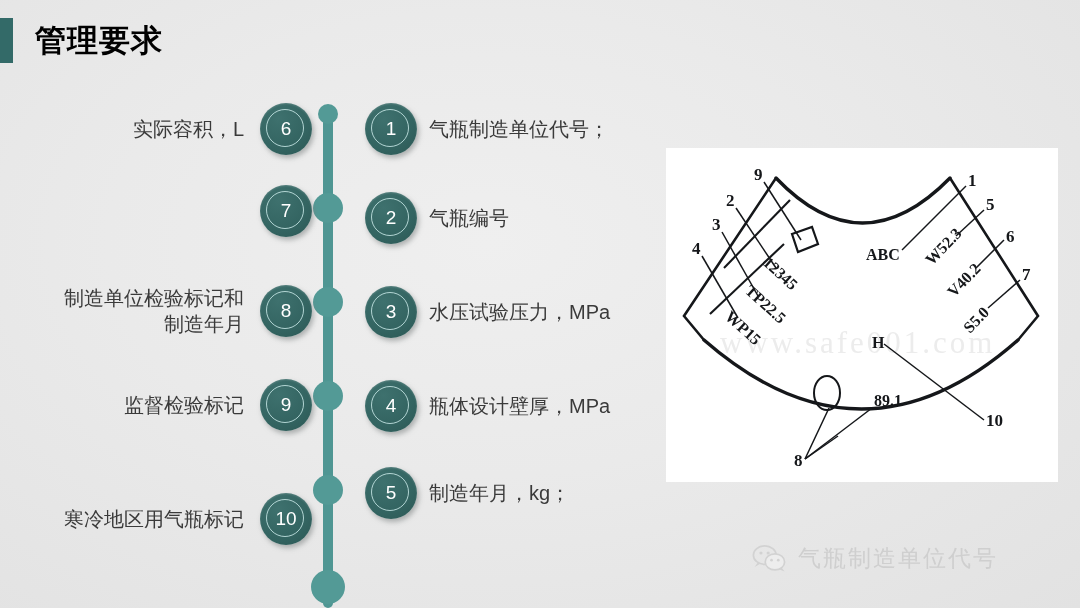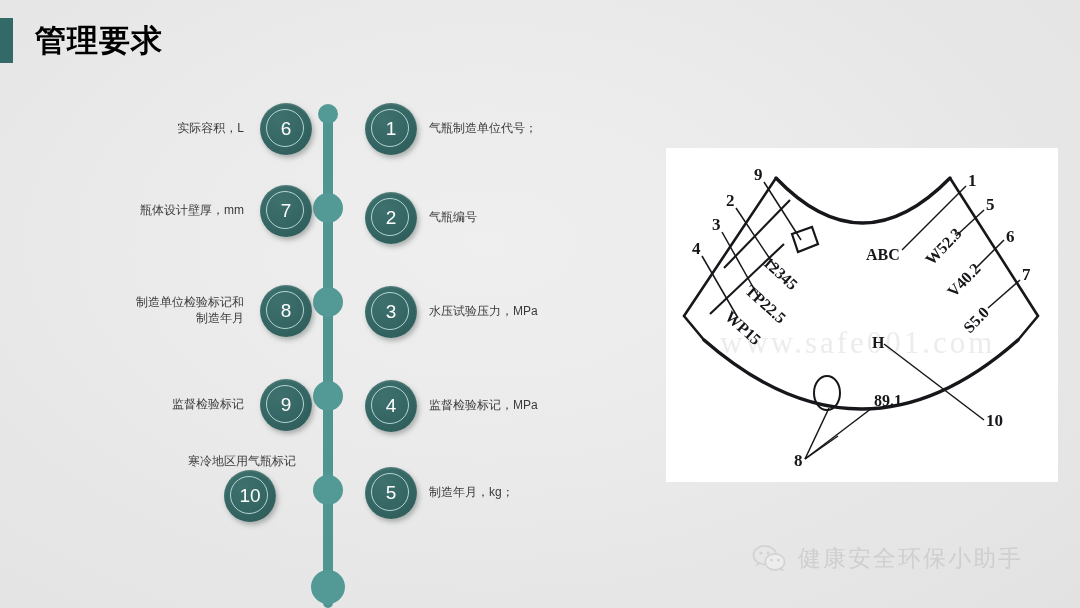--- a/index.html
+++ b/index.html
@@ -117,7 +117,7 @@
   }
 
   .item-label {
-    font-size: 12px;
+    font-size: 20px;
     color: #3a3a3a;
     line-height: 1.32;
     white-space: pre-line;

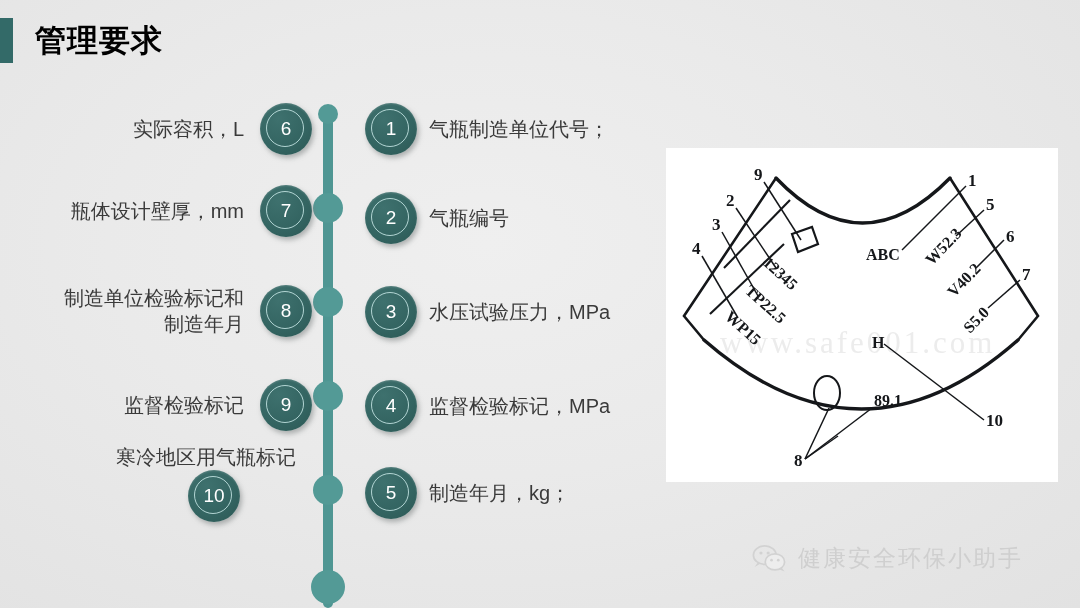--- a/index.html
+++ b/index.html
@@ -203,7 +203,6 @@
     </div>
   </div>
   <div class="row row-left" style="top:182px;">
-    <div class="item-label">瓶体设计壁厚，mm</div>
     <div class="bullet">
       <div class="bullet-num">7</div>
     </div>

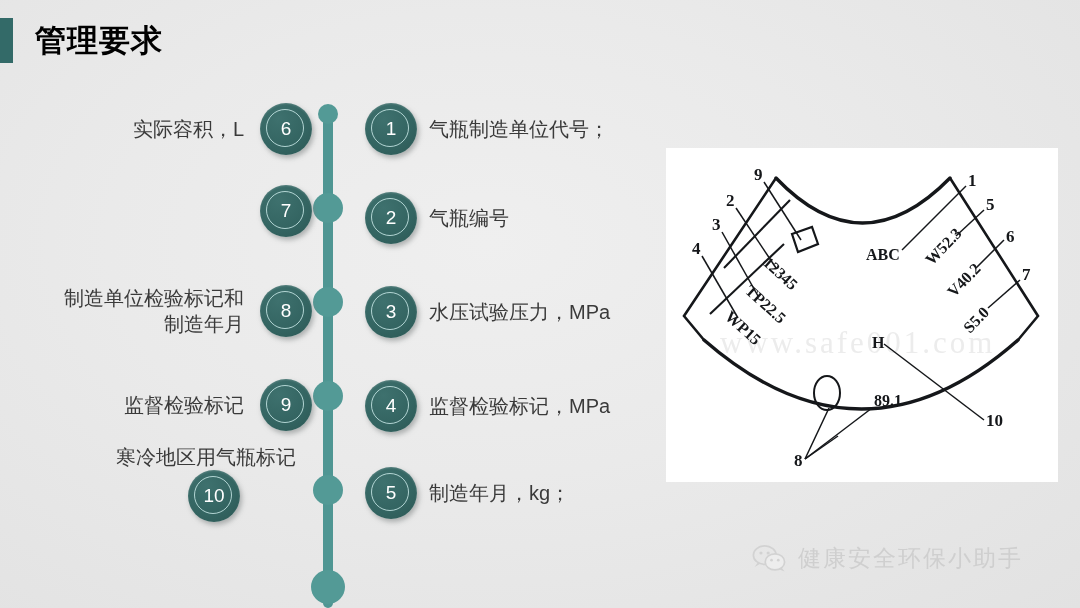--- a/index.html
+++ b/index.html
@@ -251,7 +251,7 @@
     <div class="bullet">
       <div class="bullet-num">4</div>
     </div>
-    <div class="item-label">监督检验标记，MPa</div>
+    <div class="item-label">瓶体设计壁厚，MPa</div>
   </div>
   <div class="row row-right" style="top:464px;">
     <div class="bullet">

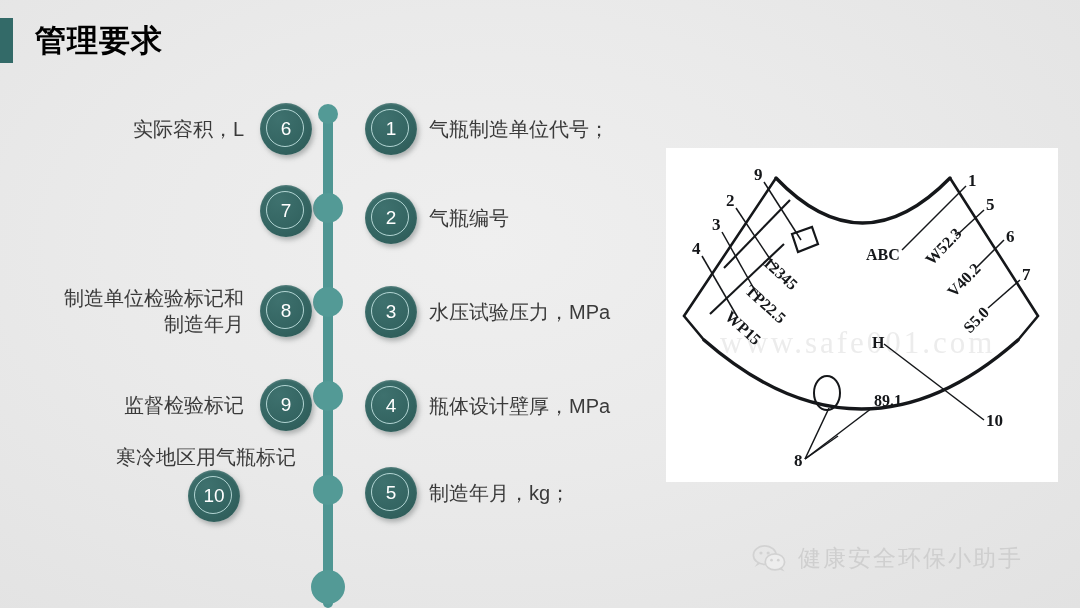--- a/index.html
+++ b/index.html
@@ -220,7 +220,7 @@
       <div class="bullet-num">9</div>
     </div>
   </div>
-  <div class="row row-left" style="top:464px;flex-direction:column;">
+  <div class="row row-left" style="top:490px;">
     <div class="item-label">寒冷地区用气瓶标记</div>
     <div class="bullet">
       <div class="bullet-num">10</div>

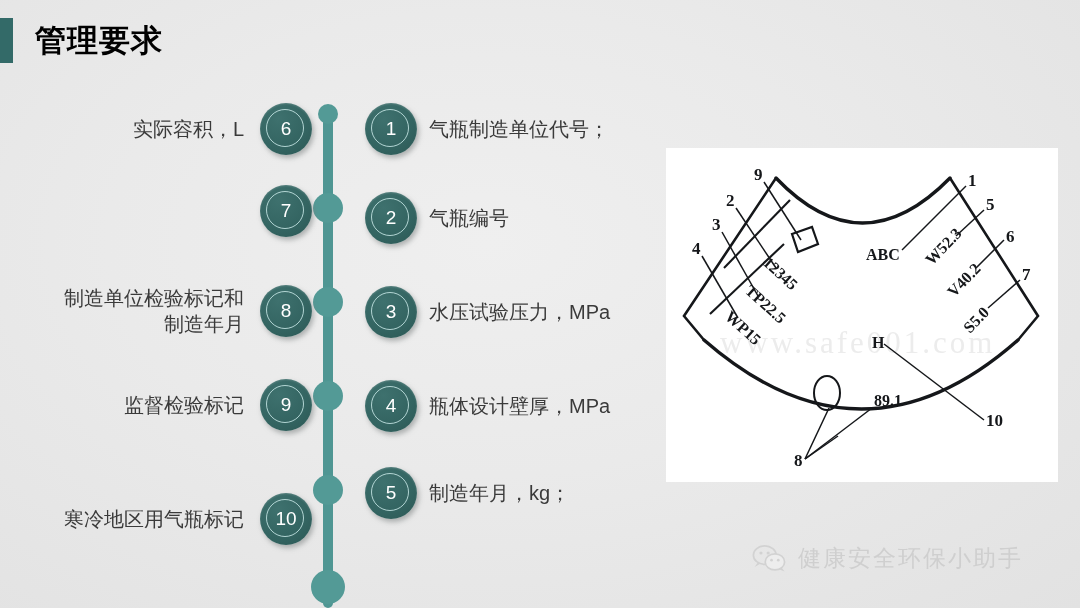--- a/index.html
+++ b/index.html
@@ -325,7 +325,7 @@
     <circle cx="23" cy="18" r="1.6" fill="#d2d2d2"></circle>
     <circle cx="31" cy="18" r="1.6" fill="#d2d2d2"></circle>
   </svg>
-  <div class="wechat-label">健康安全环保小助手</div>
+  <div class="wechat-label">气瓶制造单位代号</div>
 </div>
 
 </body></html>

